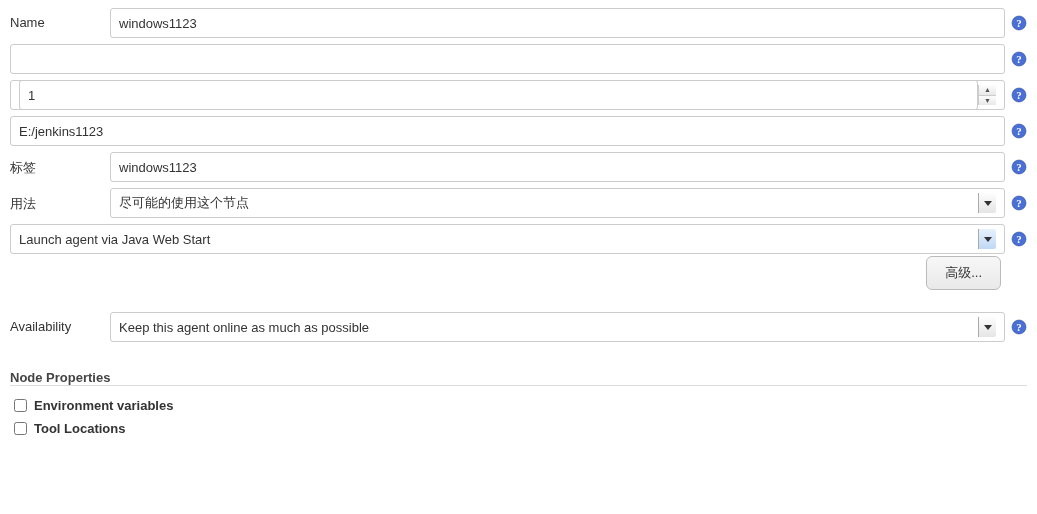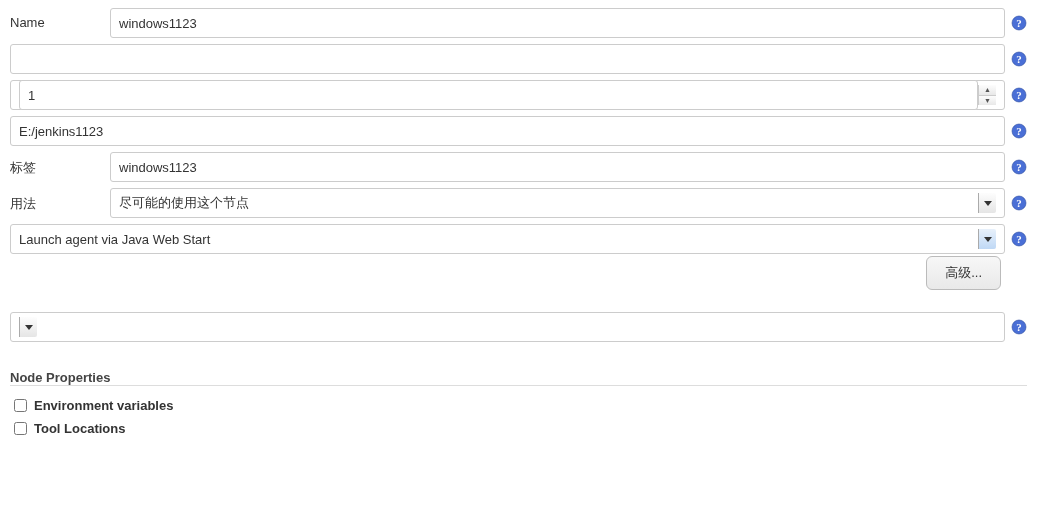--- a/index.html
+++ b/index.html
@@ -279,6 +279,7 @@
 </div>
 
 <div class="form-row">
+  <div class="form-label">Availability</div>
   <div class="form-control">
     <div class="select-wrap">
       <div class="select-arrow">

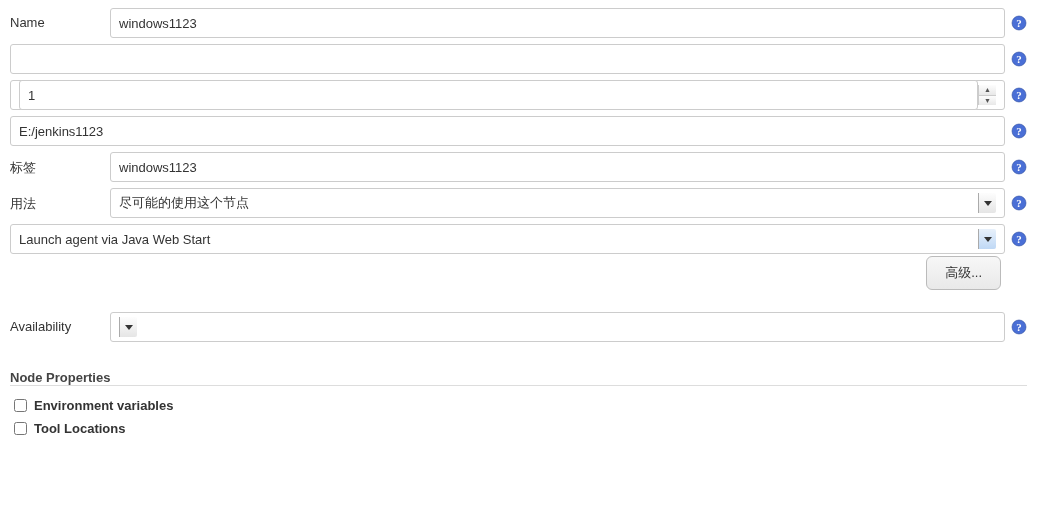--- a/index.html
+++ b/index.html
@@ -282,6 +282,7 @@
   <div class="form-label">Availability</div>
   <div class="form-control">
     <div class="select-wrap">
+      <span class="select-text">Keep this agent online as much as possible</span>
       <div class="select-arrow">
         <svg viewBox="0 0 8 5">
             <polygon points="0,0 8,0 4,5" fill="#333"></polygon>

